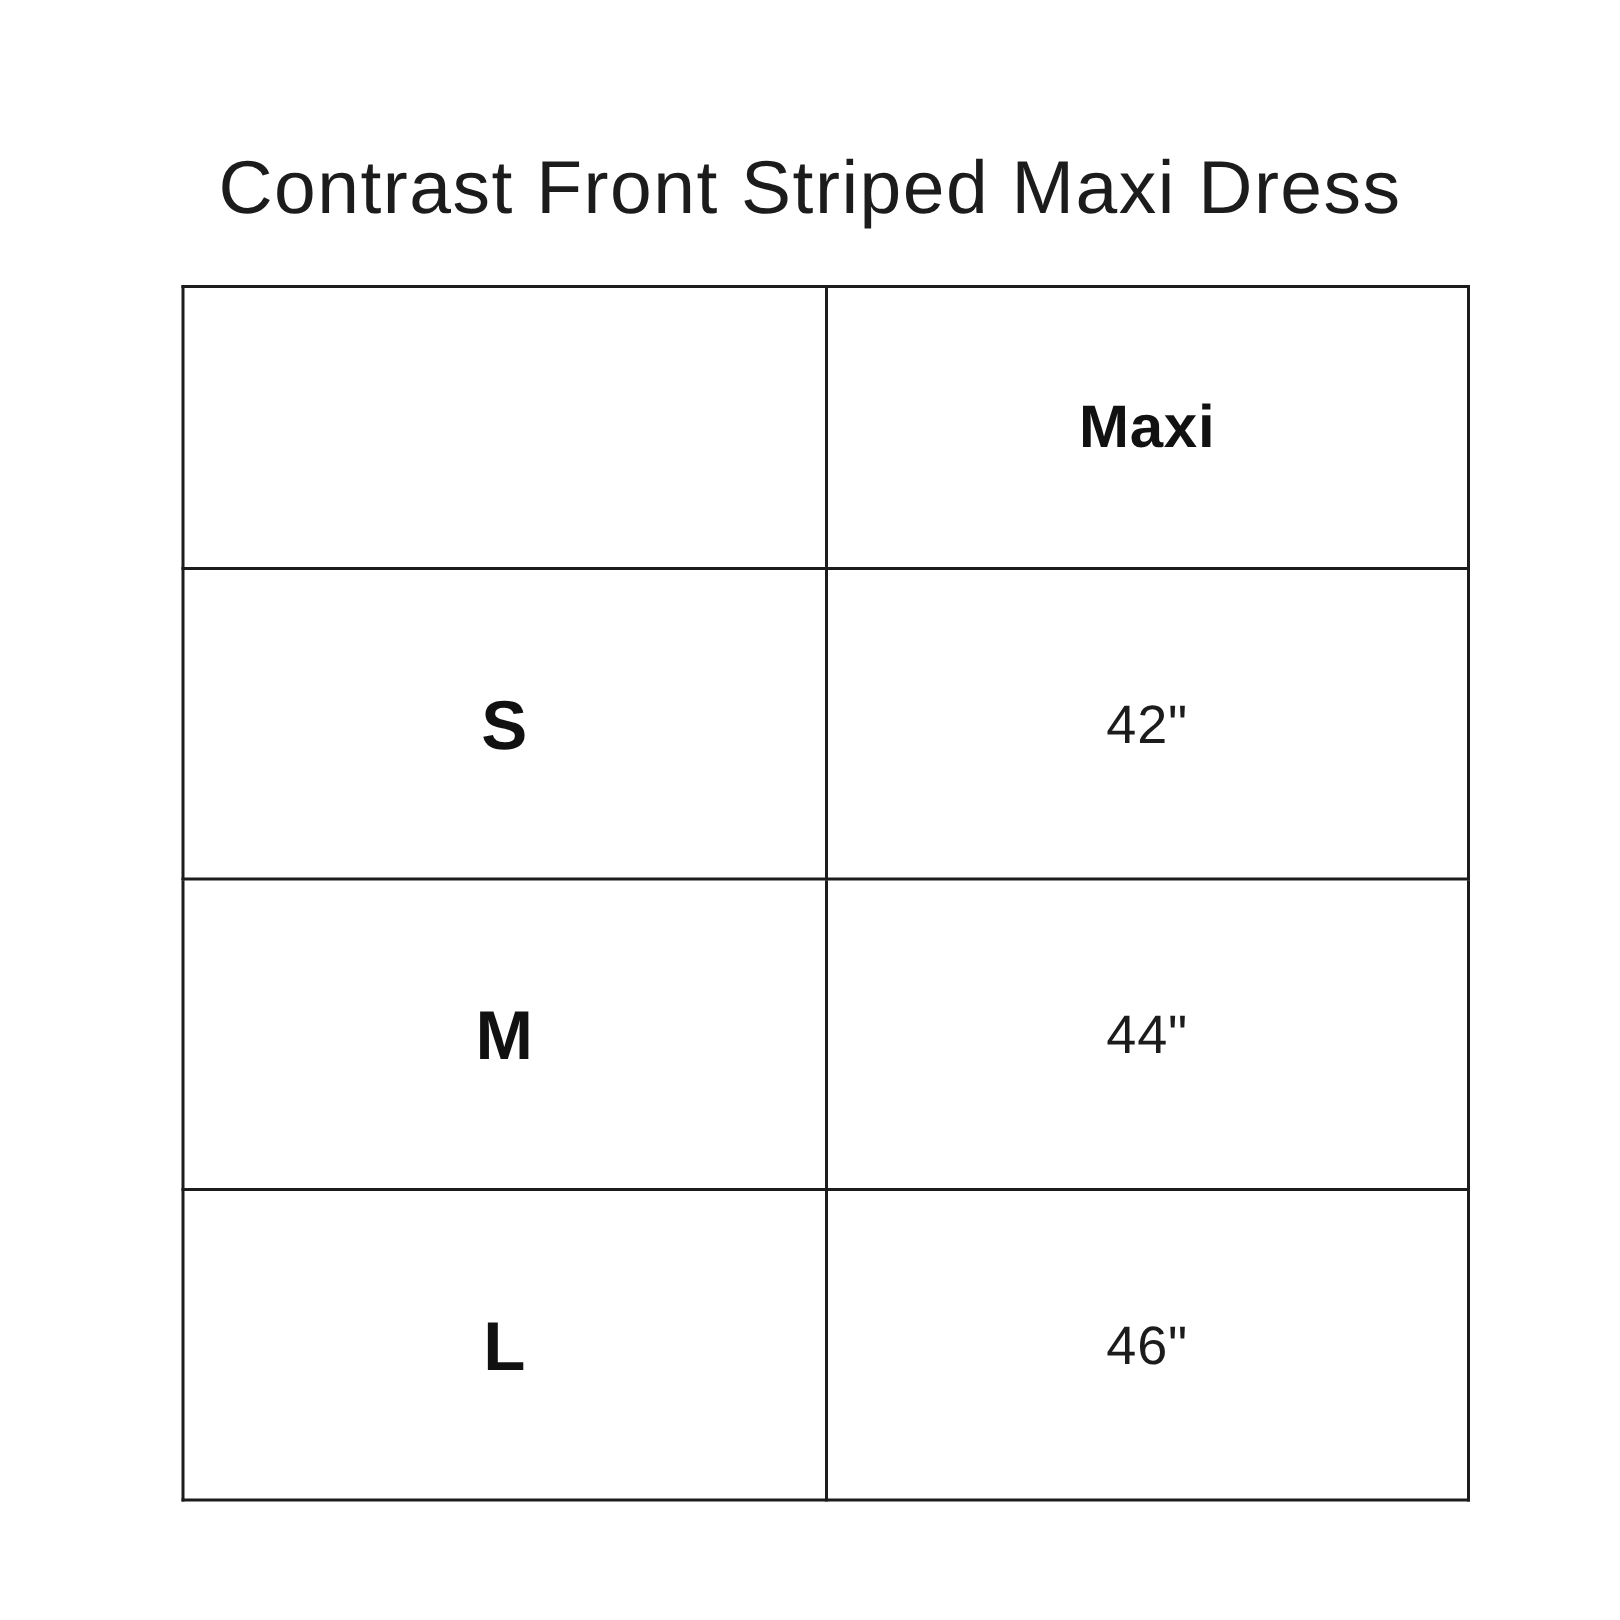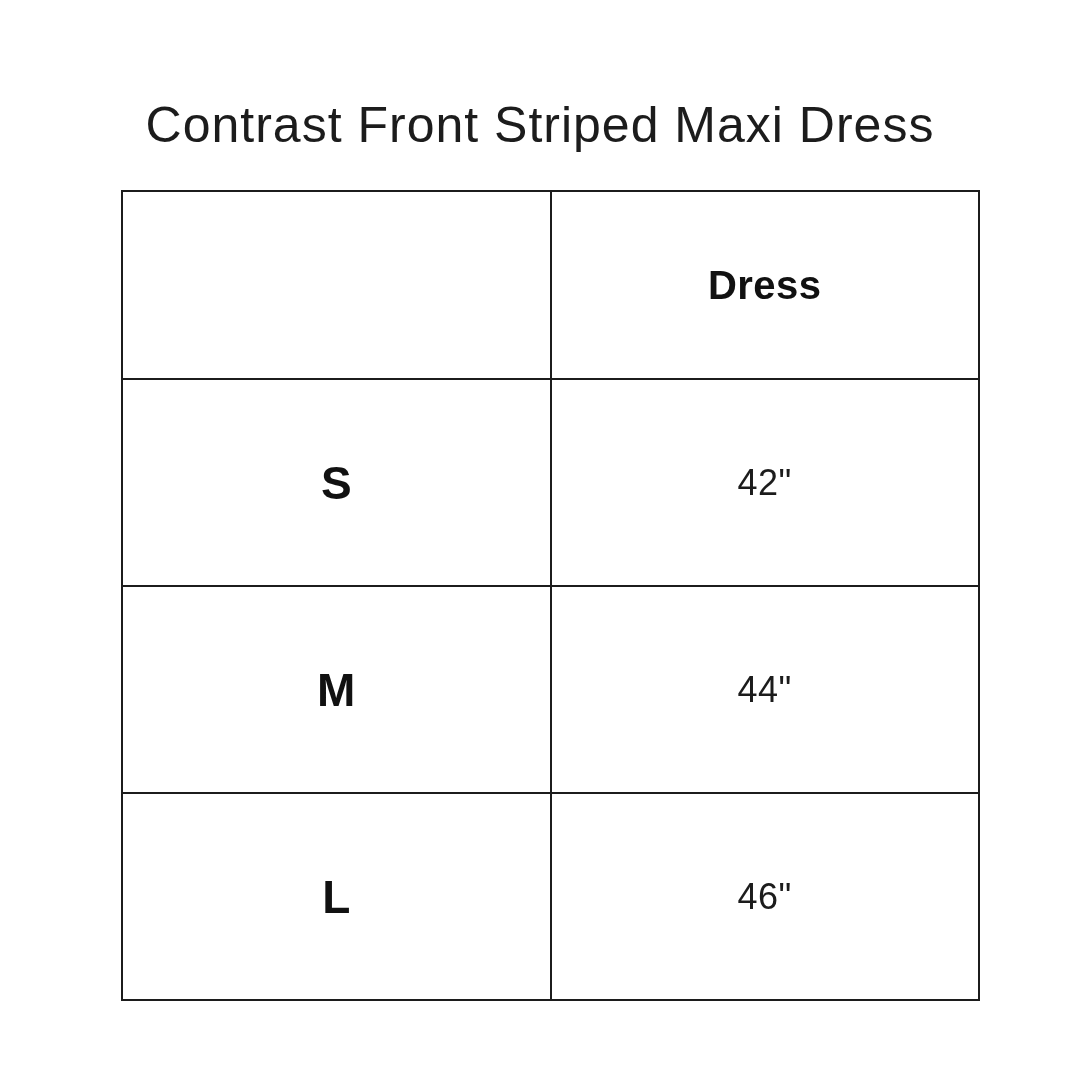--- a/index.html
+++ b/index.html
@@ -78,7 +78,7 @@
     <tbody>
       <tr class="header-row">
         <td></td>
-        <td class="col-header">Dress</td>
+        <td class="col-header">Maxi</td>
       </tr>
       <tr class="data-row">
         <td class="size-label">S</td>

